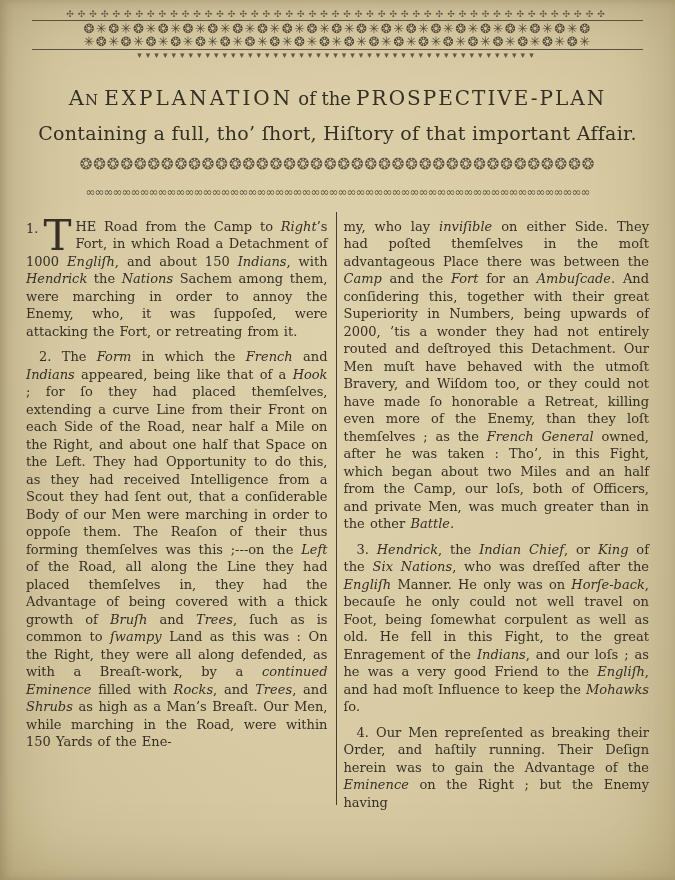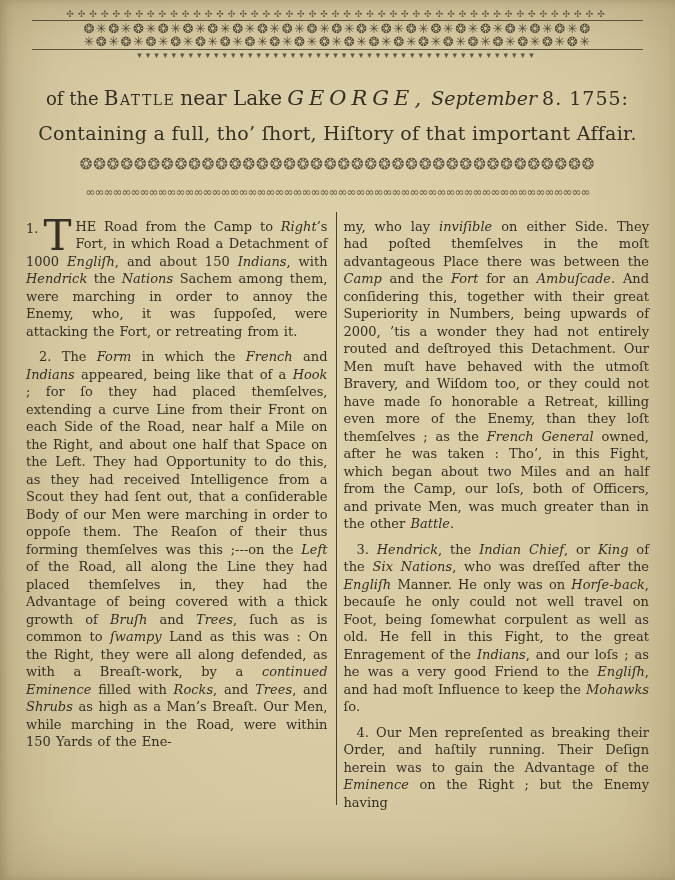--- a/index.html
+++ b/index.html
@@ -73,6 +73,12 @@
 
   <div class="title-block">
     <div class="t-line">
+      <span class="t-an">An</span>
+      <span class="t-caps">EXPLANATION</span>
+      <span class="t-ofthe">of the</span>
+      <span class="t-caps2">PROSPECTIVE-PLAN</span>
+    </div>
+    <div class="t-line">
       <span class="t-ofthe">of the</span>
       <span class="t-sc">Battle</span>
       <span class="t-rm">near Lake</span>

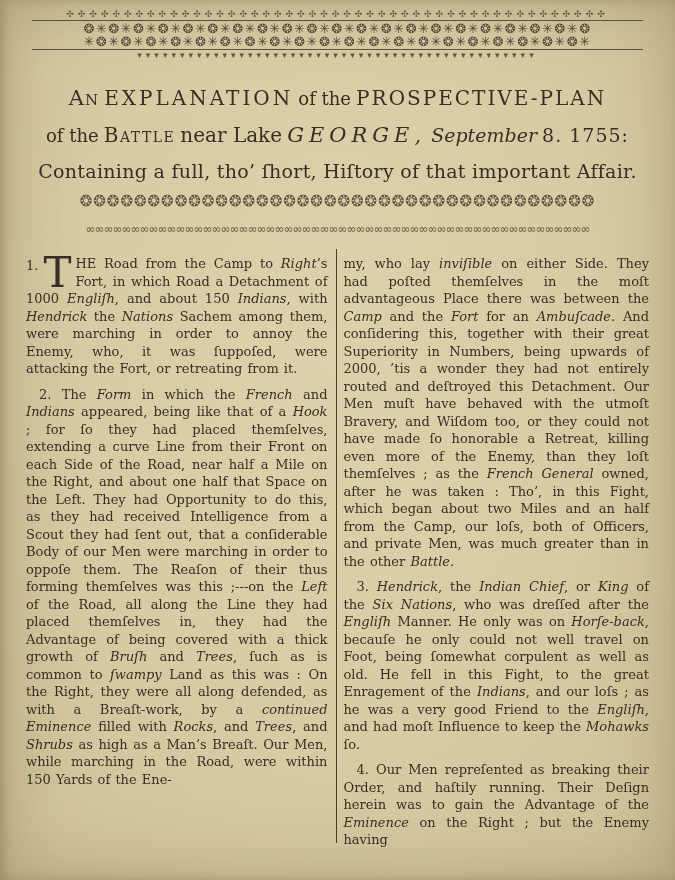--- a/index.html
+++ b/index.html
@@ -78,14 +78,6 @@
       <span class="t-ofthe">of the</span>
       <span class="t-caps2">PROSPECTIVE-PLAN</span>
     </div>
-    <div class="t-line">
-      <span class="t-ofthe">of the</span>
-      <span class="t-sc">Battle</span>
-      <span class="t-rm">near Lake</span>
-      <span class="t-george">GEORGE,</span>
-      <span class="t-it">September</span>
-      <span class="t-date">8. 1755:</span>
-    </div>
     <div class="t-line t-line3">Containing a full, tho’ ſhort, Hiſtory of that important Affair.</div>
   </div>
 

